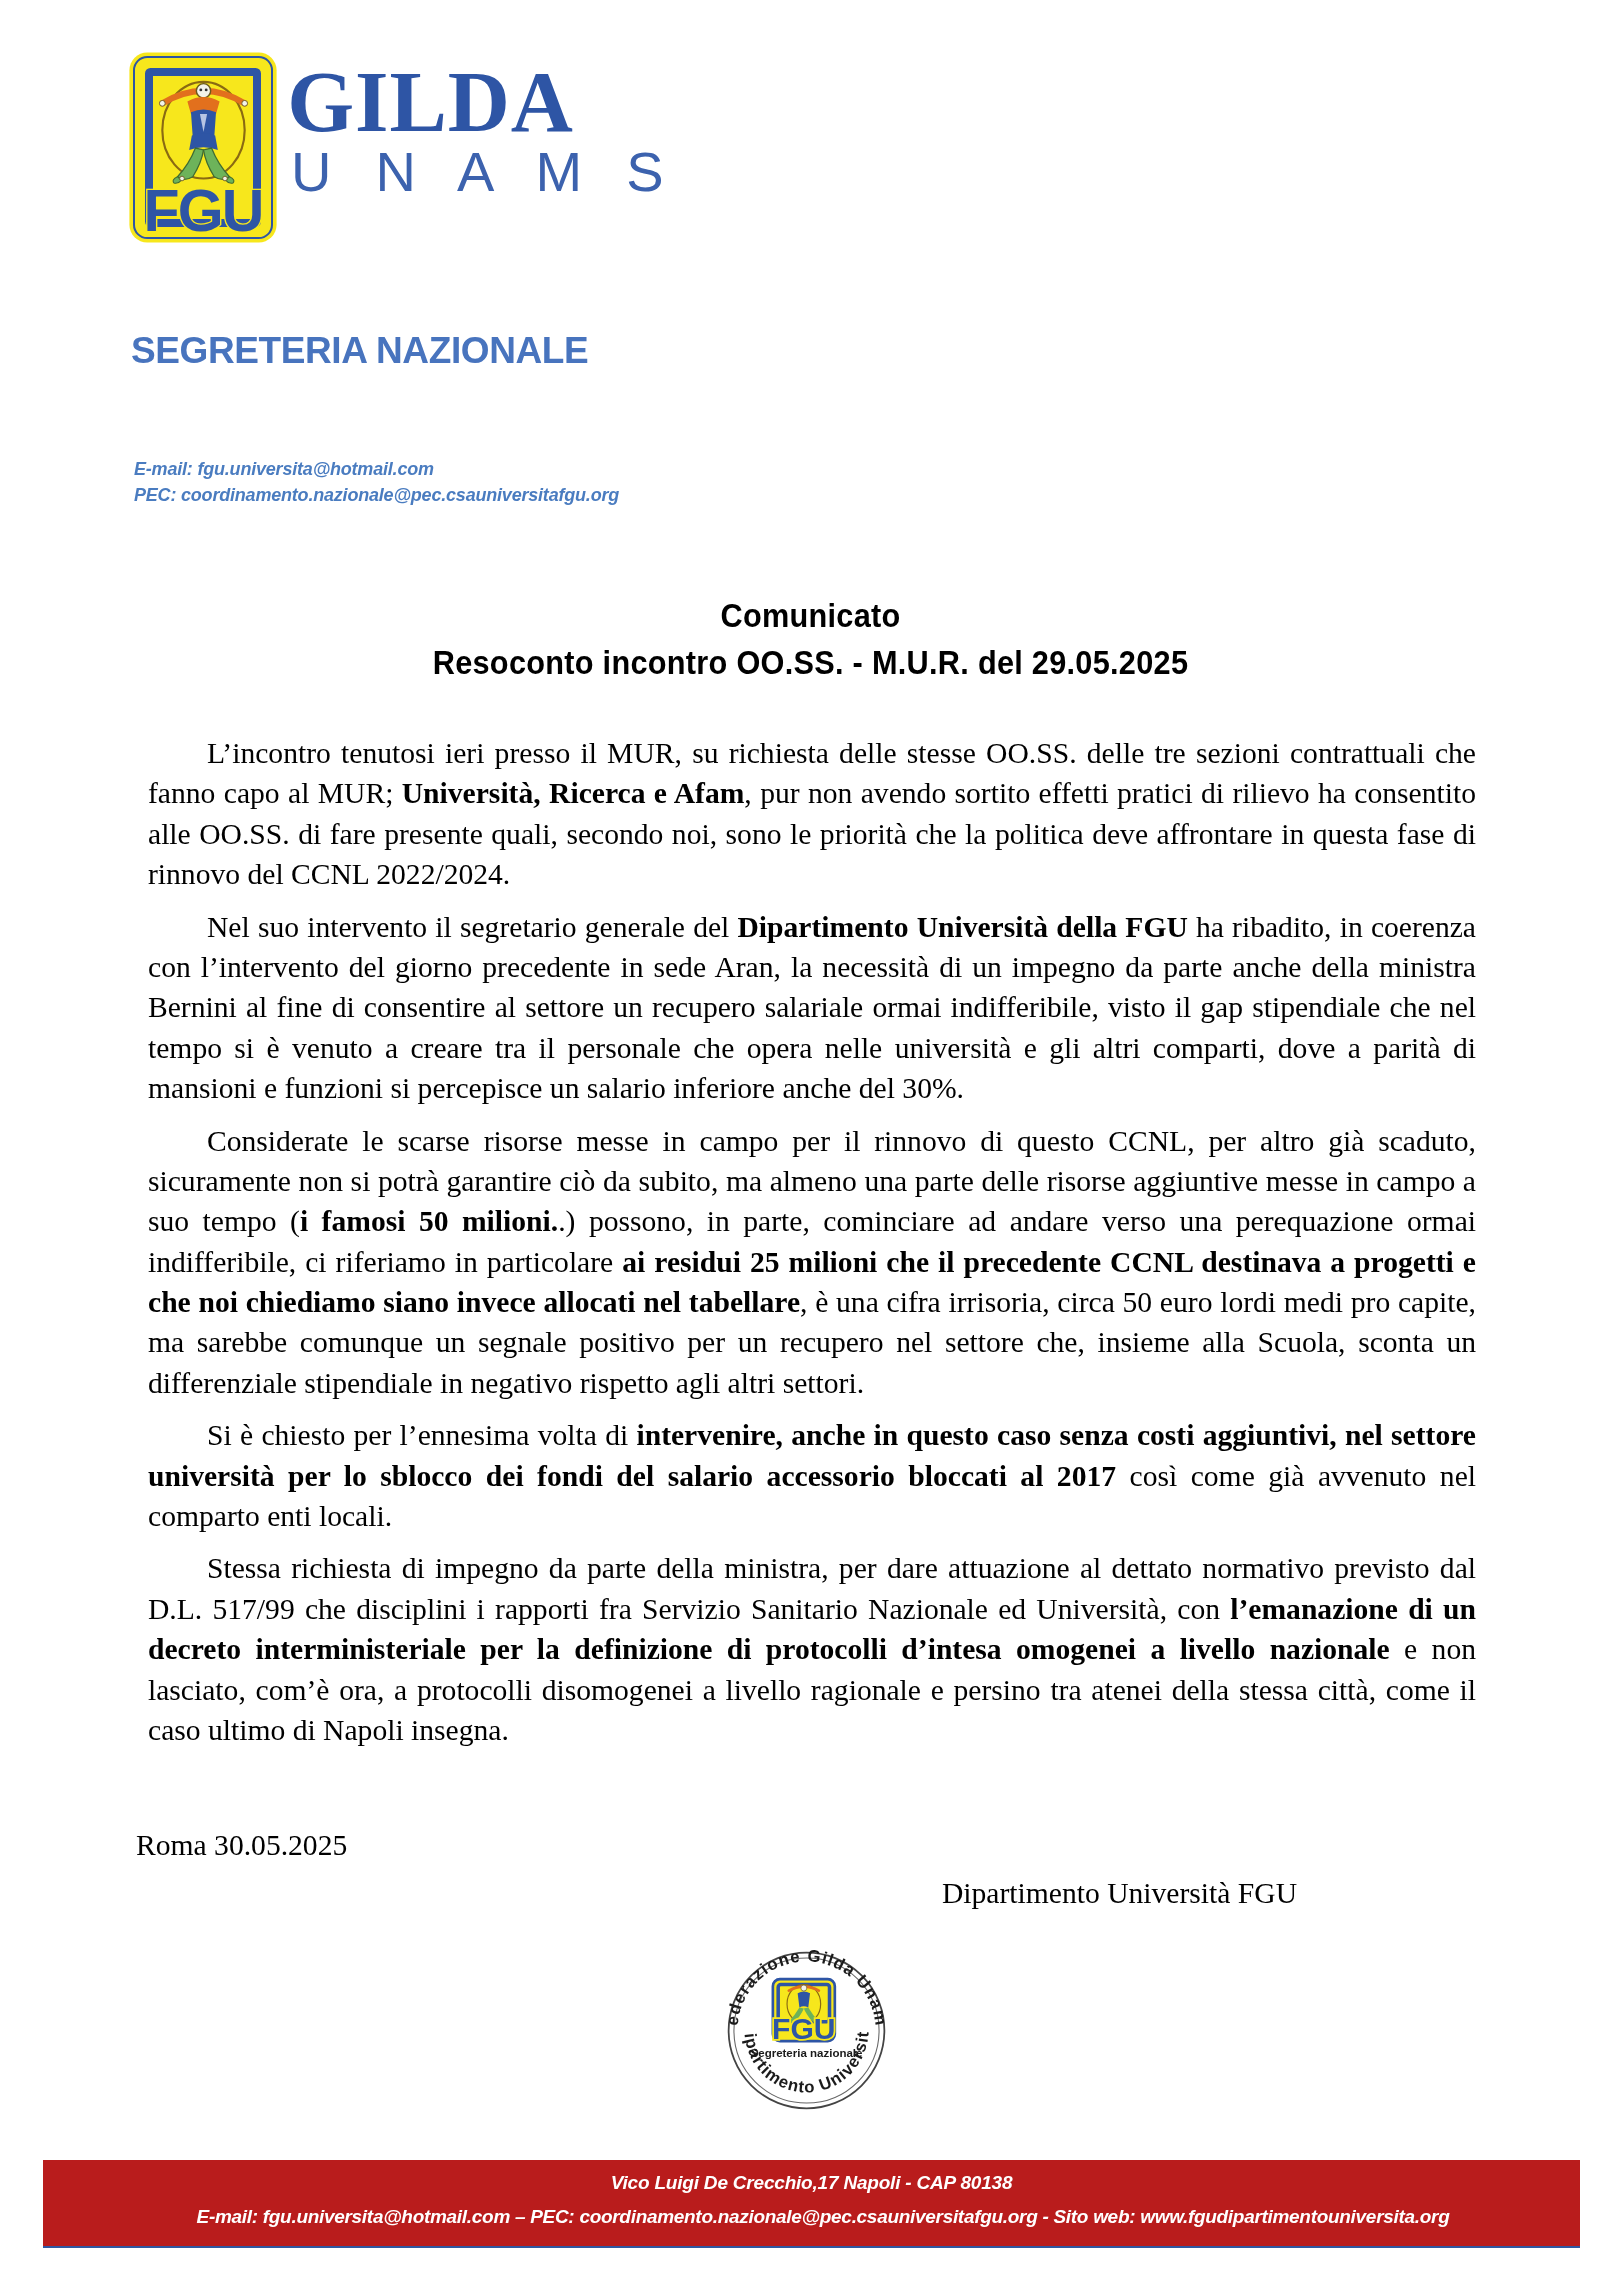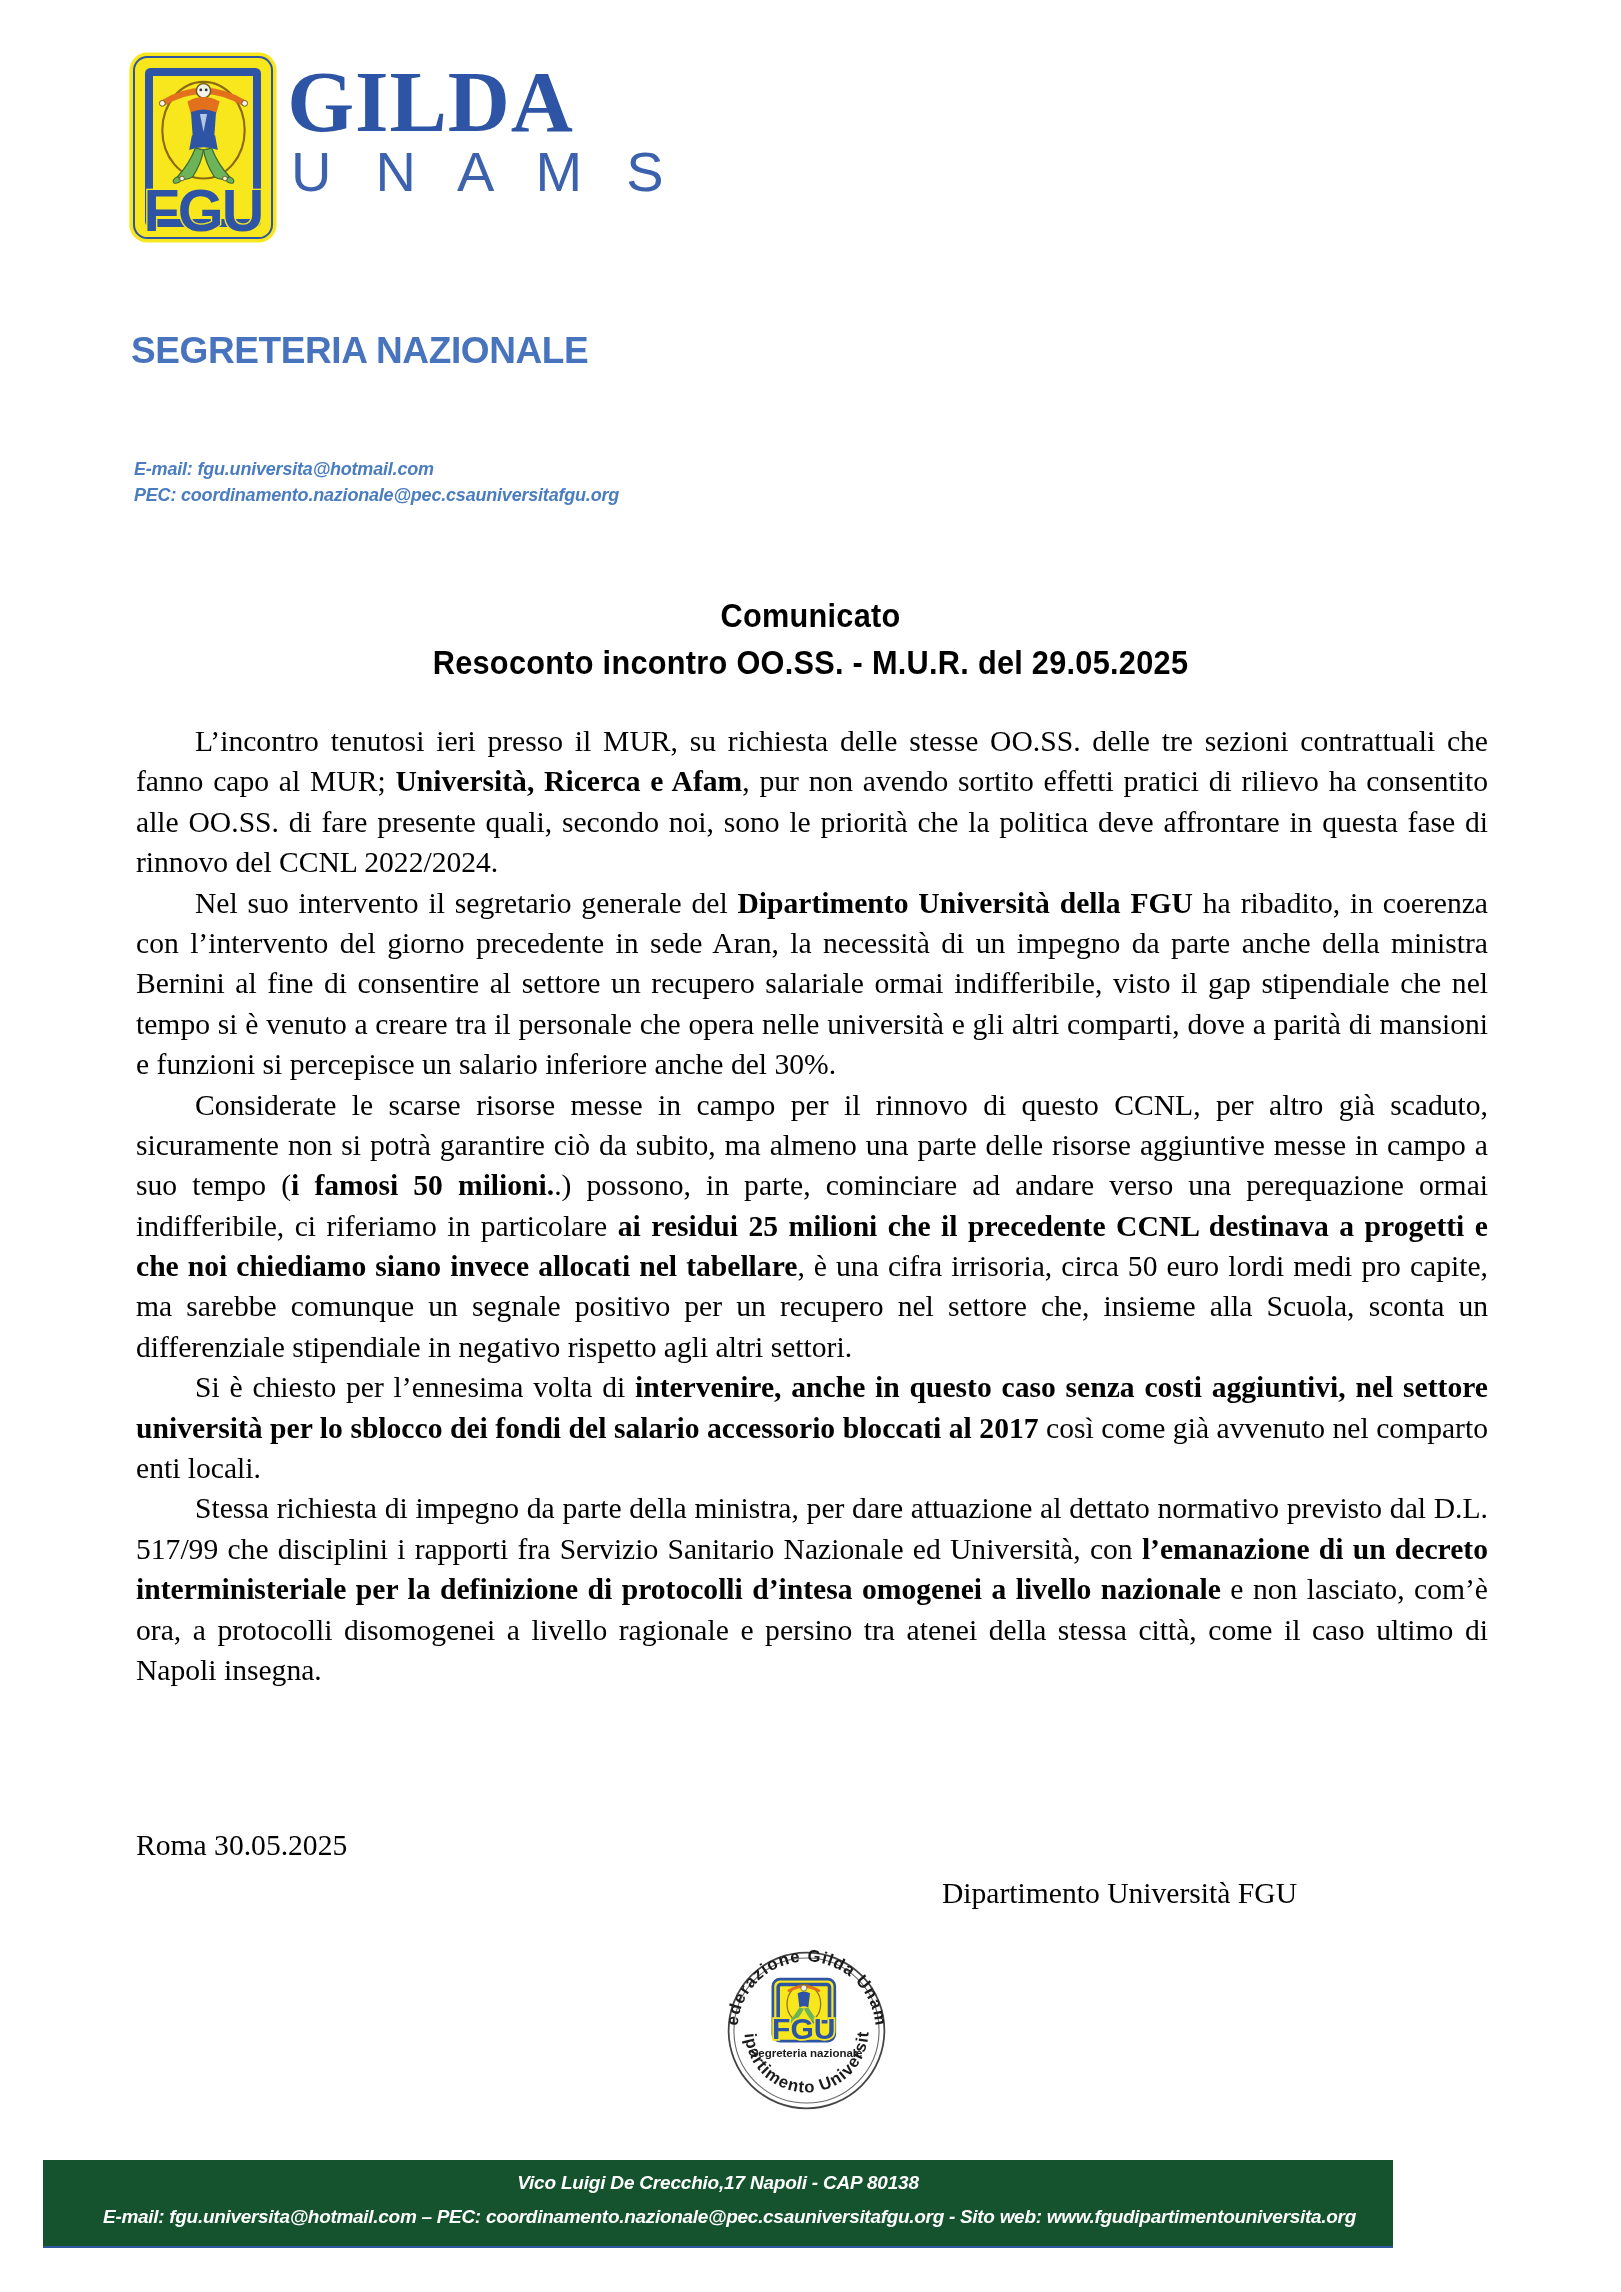--- a/index.html
+++ b/index.html
@@ -150,7 +150,7 @@
     color: #000000;
   }
   .body-text p {
-    margin: 0;
+    margin: 12px;
     text-indent: 59px;
   }
   .body-text b { font-weight: bold; }

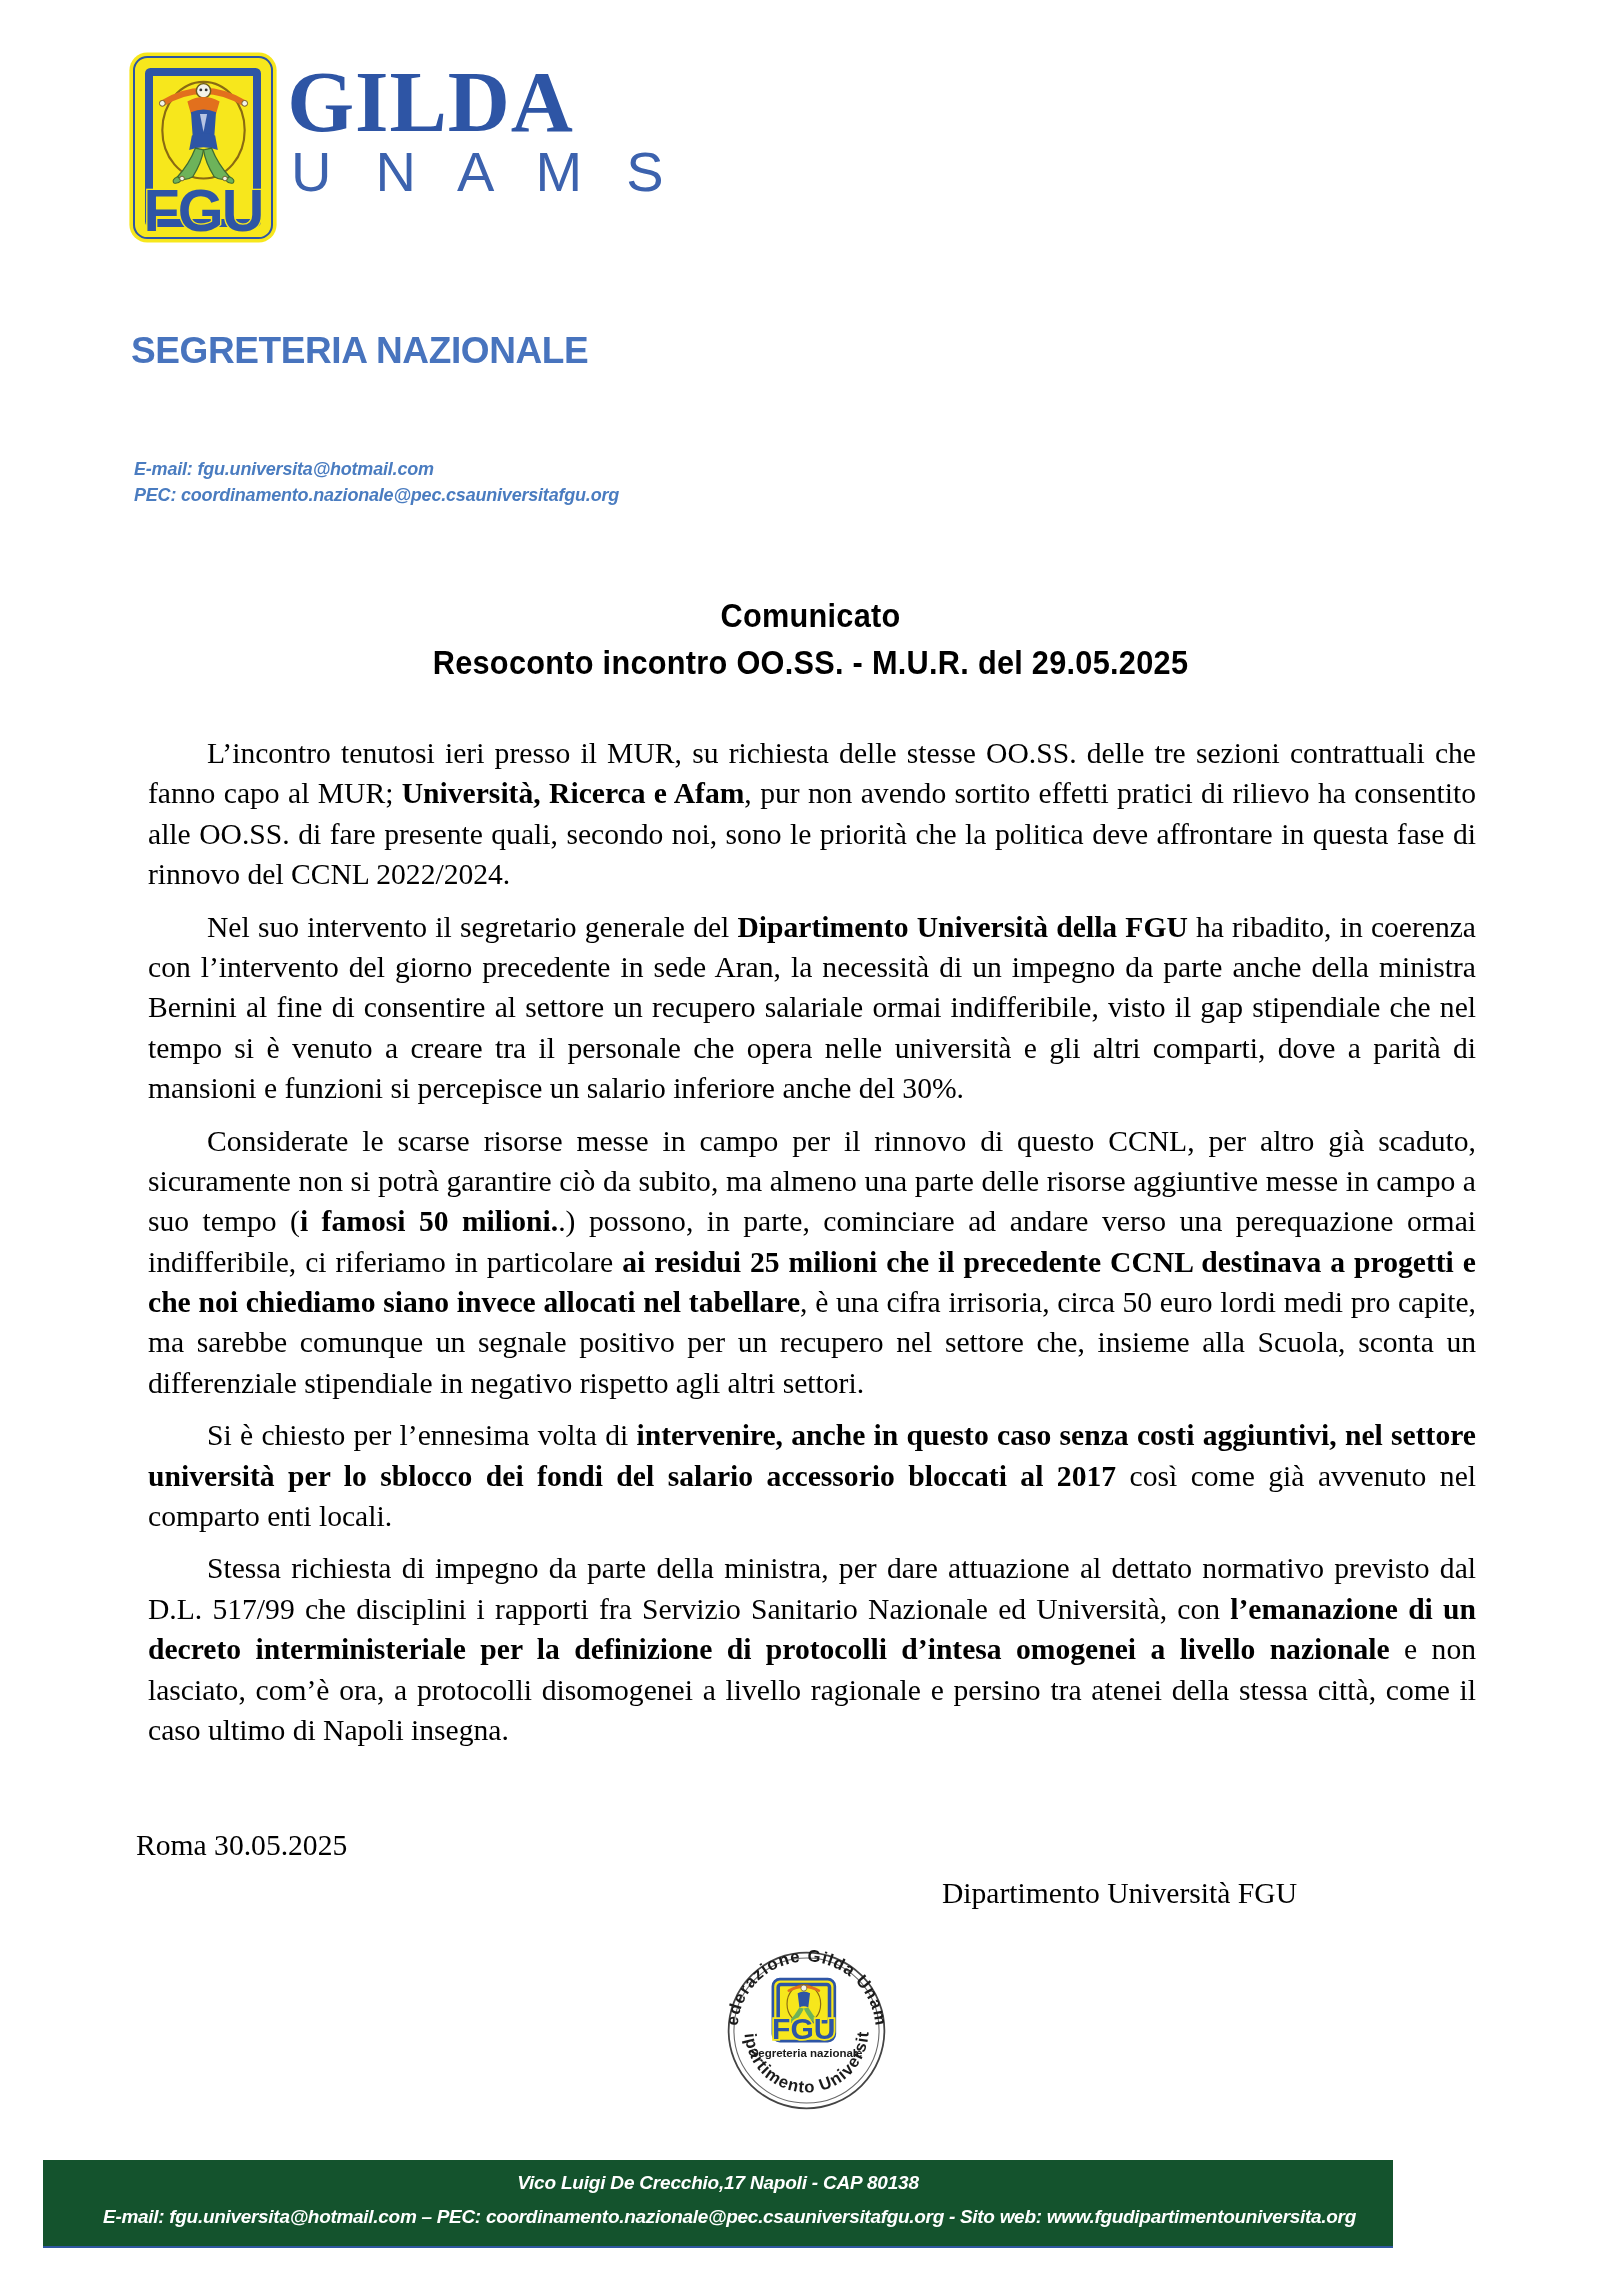--- a/index.html
+++ b/index.html
@@ -189,9 +189,9 @@
     position: absolute;
     left: 43px;
     top: 2160px;
-    width: 1350px;
+    width: 1537px;
     height: 86px;
-    background: #14532d;
+    background: #b91c1c;
     border-bottom: 2.7px solid #2f56a0;
   }
   .footer-line1 {

